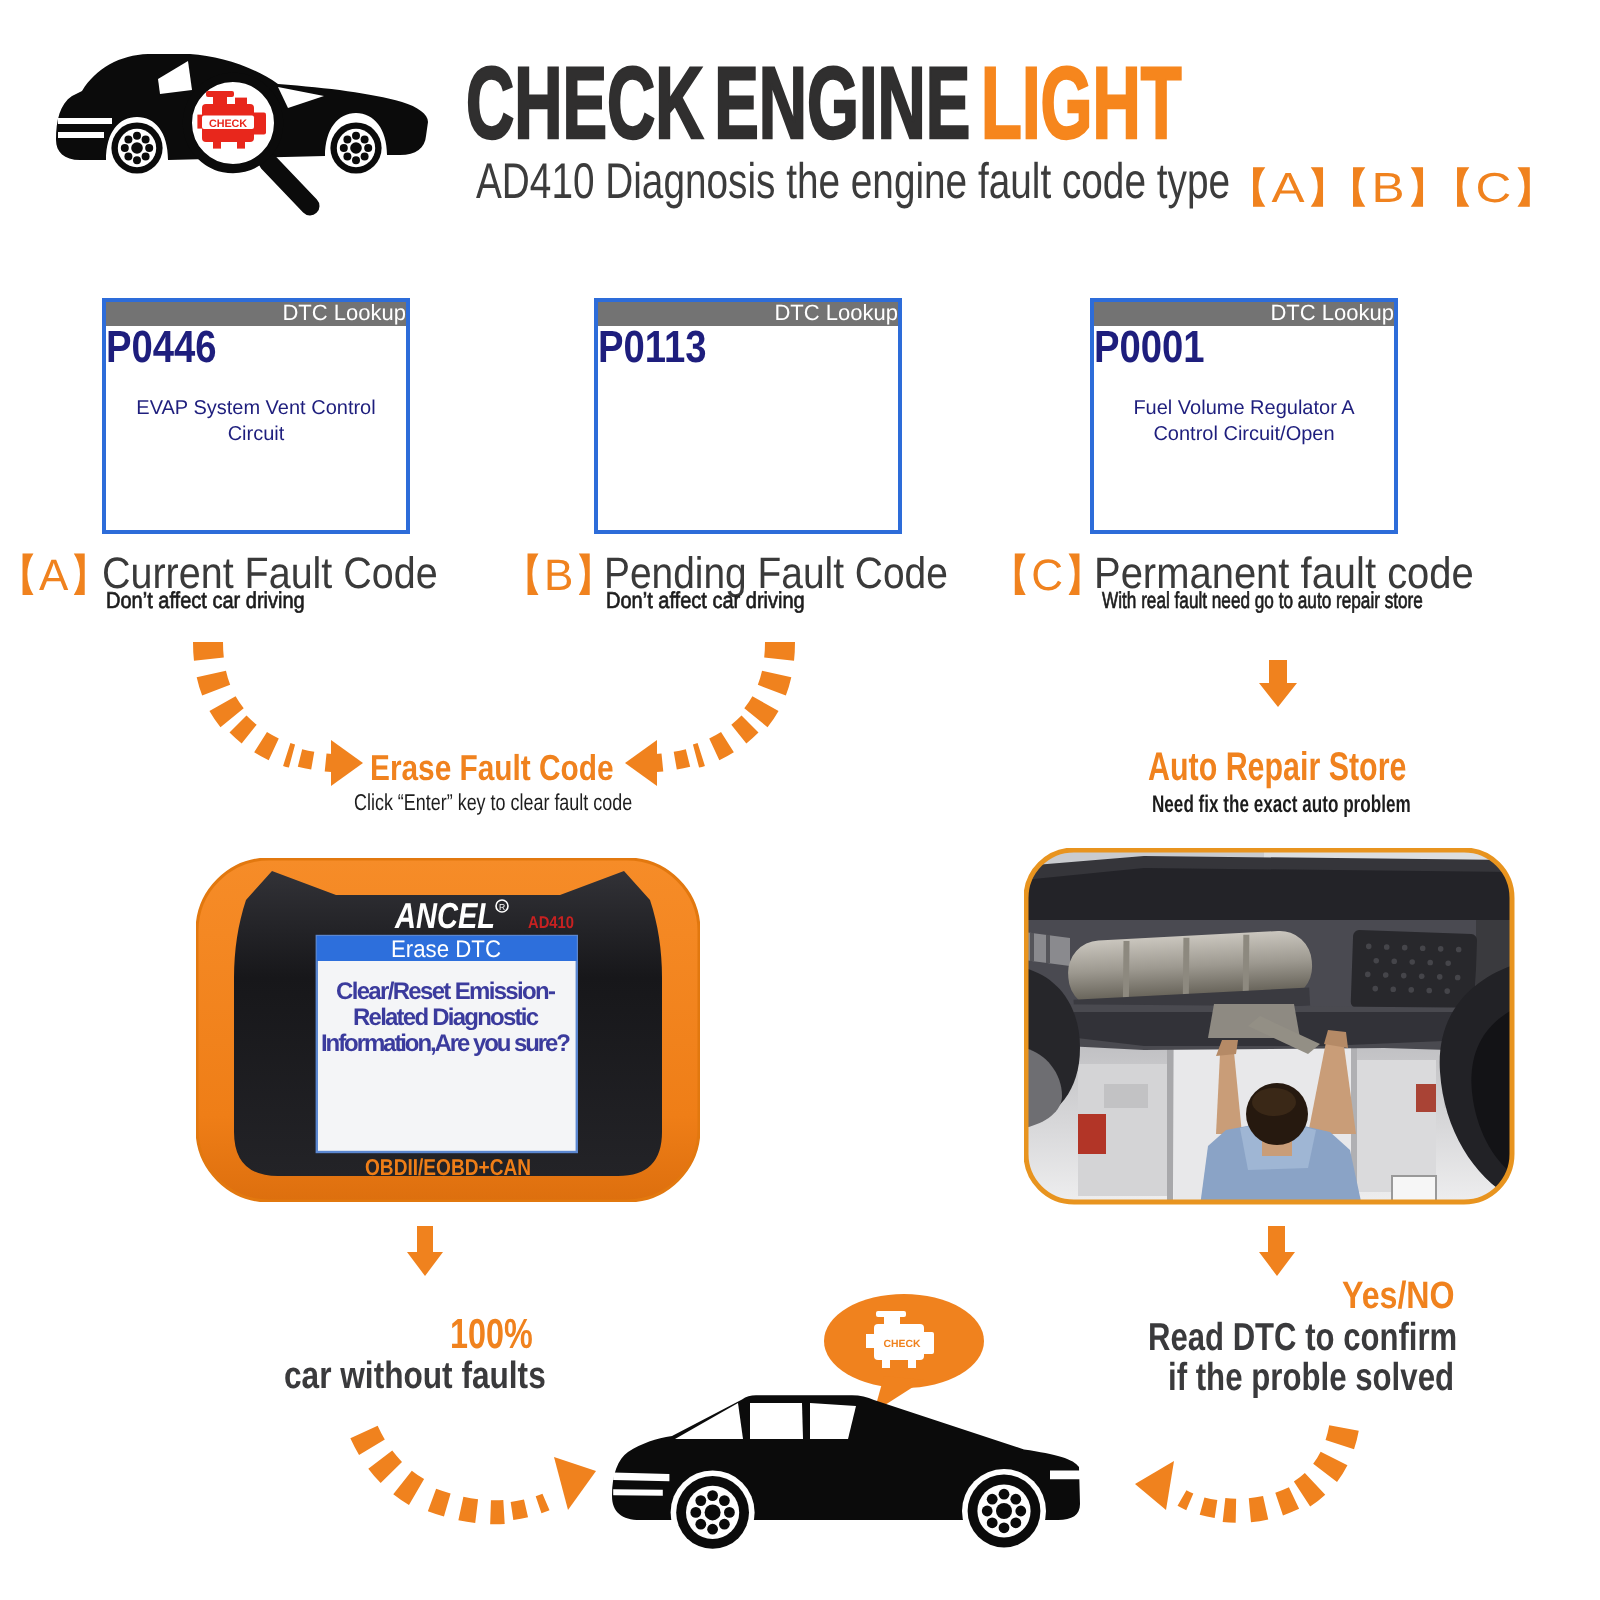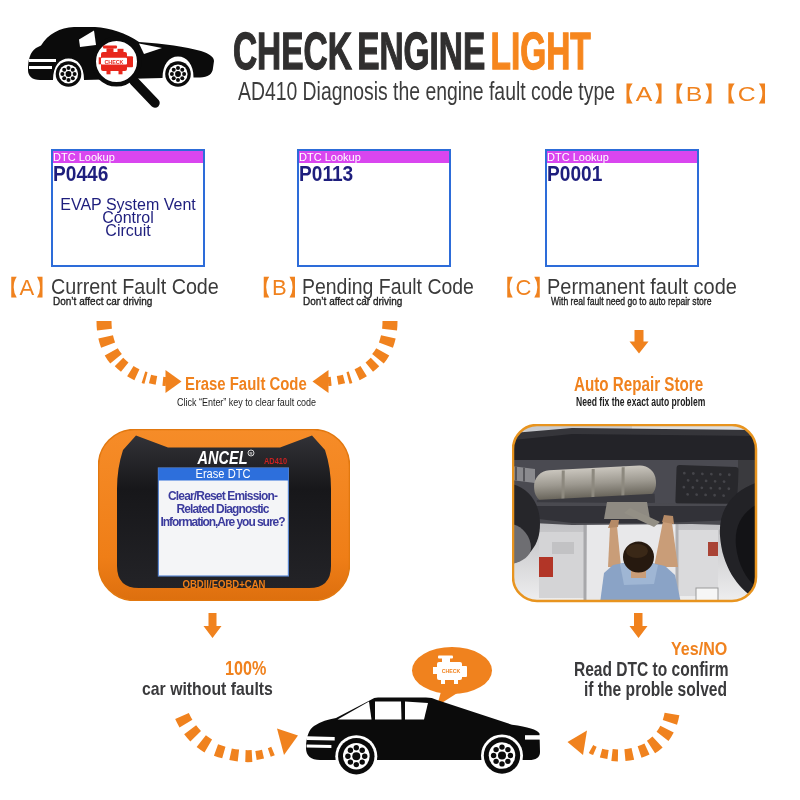--- a/index.html
+++ b/index.html
@@ -8,7 +8,7 @@
   .abs{position:absolute;}
   .org{color:#F0821E;}
   .dtcbox{width:150px;height:114px;border:2px solid #2D6CD9;background:#fff;}
-  .dtchead{position:absolute;left:0;top:0;width:100%;height:12px;background:#d946ef;color:#fff;font-size:11px;text-align:left;line-height:12px;}
+  .dtchead{position:absolute;left:0;top:0;width:100%;height:12px;background:#737373;color:#fff;font-size:11px;text-align:right;line-height:12px;}
   .dtccode{position:absolute;left:0px;top:10px;font-size:22.5px;font-weight:bold;color:#1E1E7D;transform:scaleX(0.85);transform-origin:0 0;}
   .dtcdesc{position:absolute;left:0;top:47px;width:100%;font-size:16px;line-height:13px;color:#1E1E7D;text-align:center;}
   .brk2{font-size:21px;transform:scaleX(1.18);transform-origin:0 0;white-space:nowrap;}

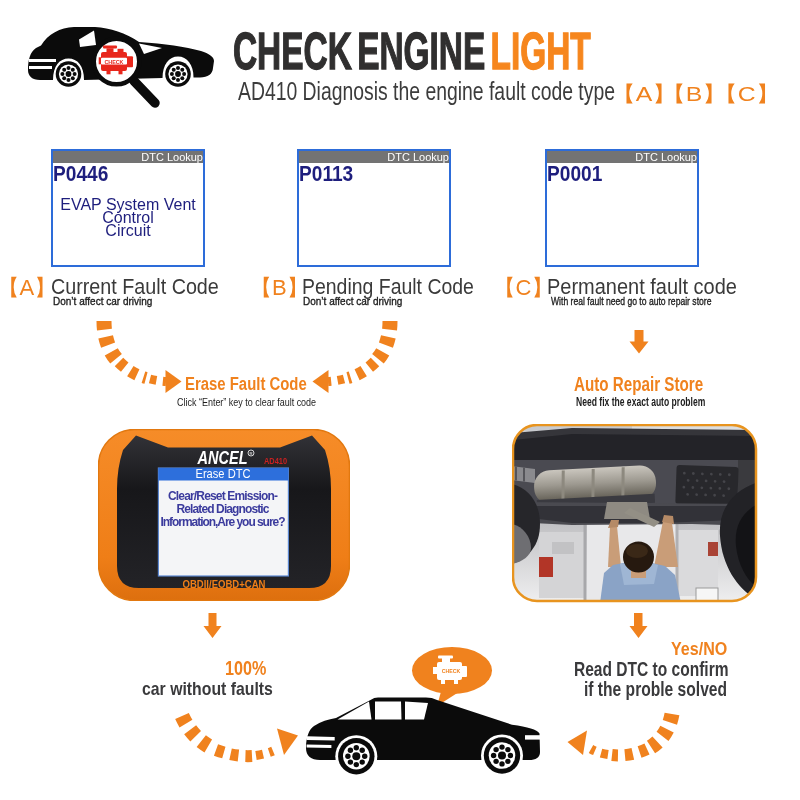--- a/index.html
+++ b/index.html
@@ -10,7 +10,7 @@
   .dtcbox{width:150px;height:114px;border:2px solid #2D6CD9;background:#fff;}
   .dtchead{position:absolute;left:0;top:0;width:100%;height:12px;background:#737373;color:#fff;font-size:11px;text-align:right;line-height:12px;}
   .dtccode{position:absolute;left:0px;top:10px;font-size:22.5px;font-weight:bold;color:#1E1E7D;transform:scaleX(0.85);transform-origin:0 0;}
-  .dtcdesc{position:absolute;left:0;top:47px;width:100%;font-size:16px;line-height:13px;color:#1E1E7D;text-align:center;}
+  .dtcdesc{position:absolute;left:0;top:47px;width:100%;font-size:10px;line-height:13px;color:#1E1E7D;text-align:center;}
   .brk2{font-size:21px;transform:scaleX(1.18);transform-origin:0 0;white-space:nowrap;}
   .brk{position:absolute;color:#F0821E;font-size:22px;white-space:nowrap;}
   .lbl{position:absolute;font-size:22px;color:#3A3A3A;white-space:nowrap;transform-origin:0 0;}

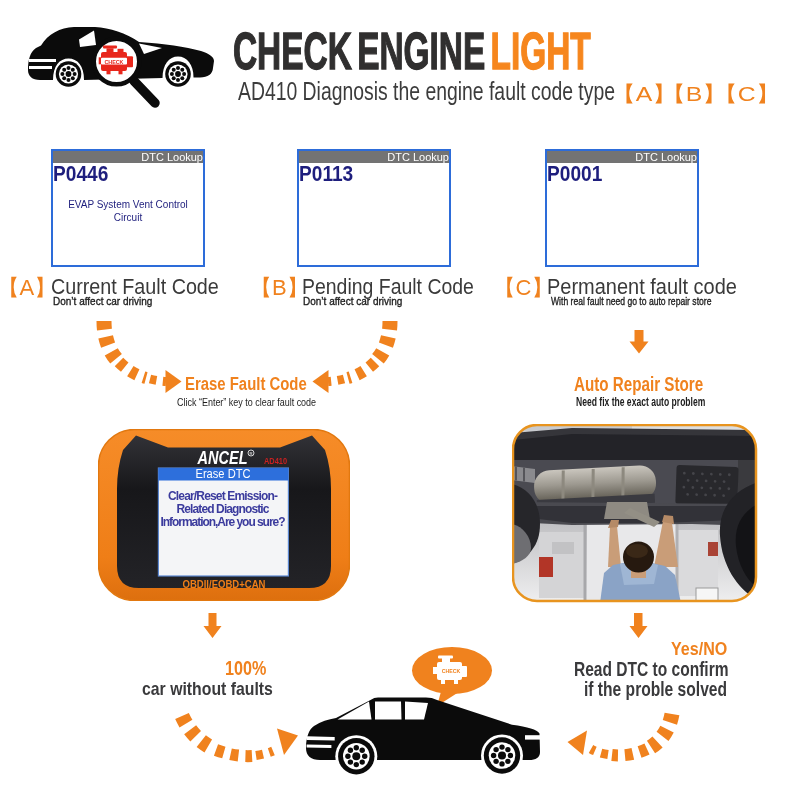--- a/index.html
+++ b/index.html
@@ -107,6 +107,7 @@
   <div class="abs dtcbox" style="left:545px;top:149px;">
     <div class="dtchead">DTC Lookup</div>
     <div class="dtccode">P0001</div>
+    <div class="dtcdesc">Fuel Volume Regulator A<br>Control Circuit/Open</div>
   </div>
 
   <div class="brk" style="left:-2.5px;top:273px;">【A】</div>

